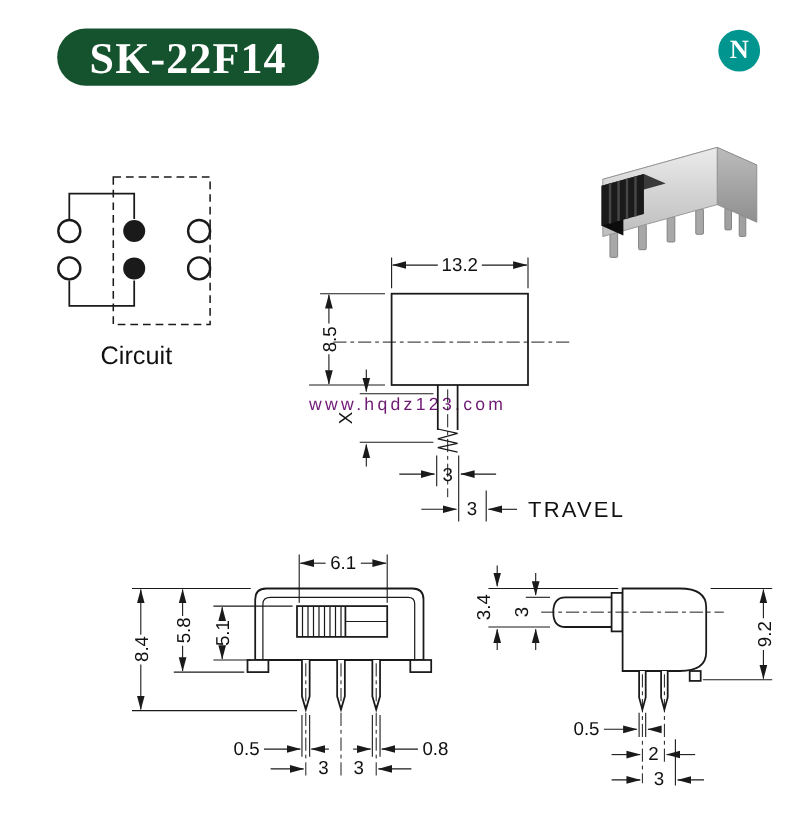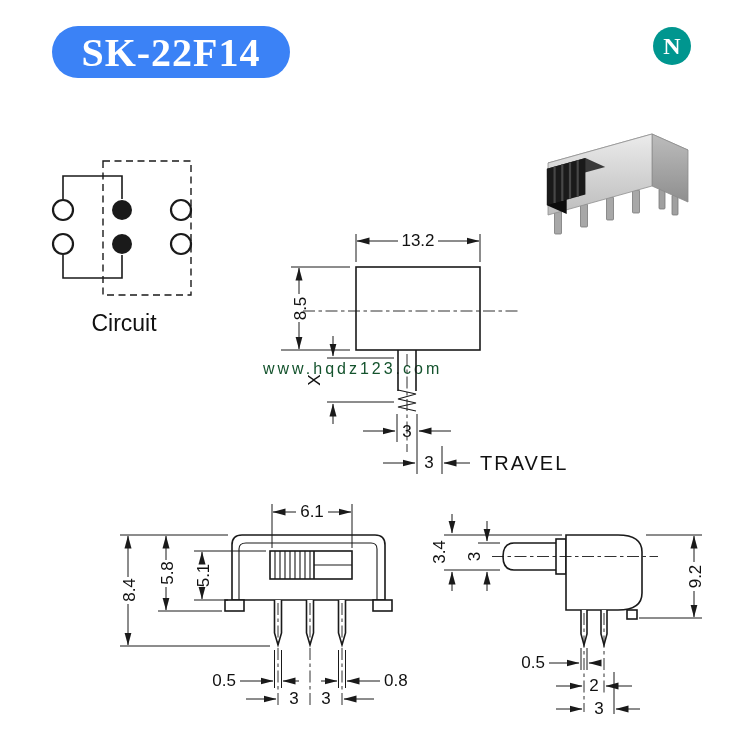--- a/index.html
+++ b/index.html
@@ -35,7 +35,7 @@
 </head>
 <body>
 
-<div class="badge" style="background: #3b82f6;">SK-22F14</div>
+<div class="badge" style="background: #14532d;">SK-22F14</div>
 
 <div class="logo" style="background: rgb(0, 150, 143);">N</div>
 

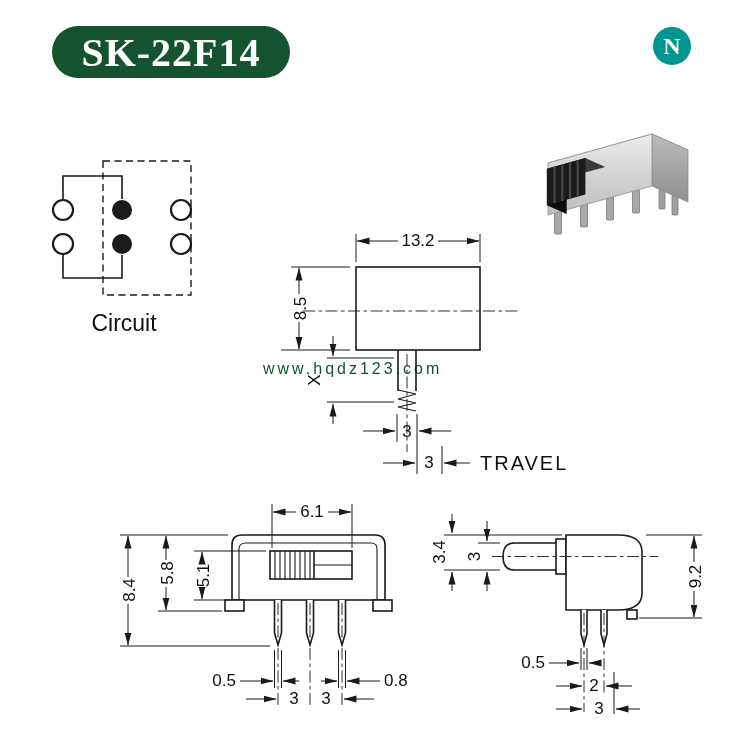--- a/index.html
+++ b/index.html
@@ -18,7 +18,7 @@
     font:bold 24px "Liberation Serif",serif;background:#00968F;
   }
   .watermark{
-    position:absolute;left:263px;top:360px;color:#14532d;
+    position:absolute;left:281px;top:360px;color:#701a75;
     font:16px "Liberation Sans",sans-serif;letter-spacing:3px;
   }
   svg.drawing{position:absolute;left:0;top:0;}

